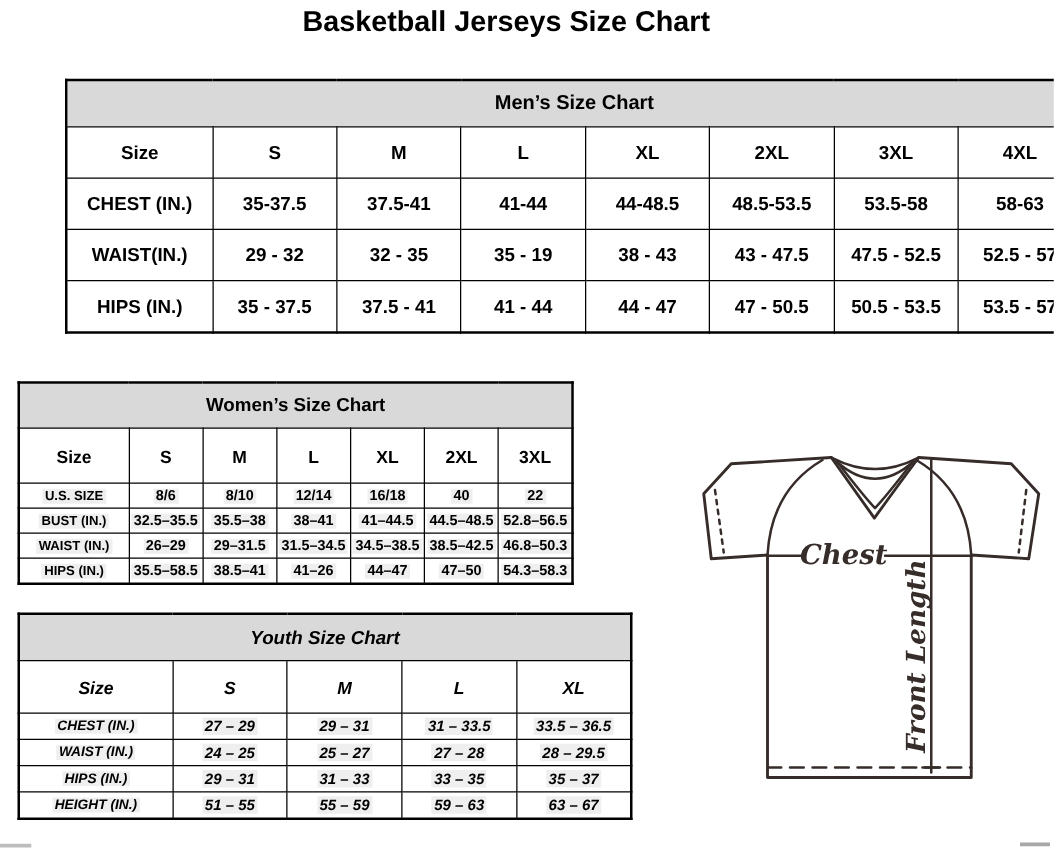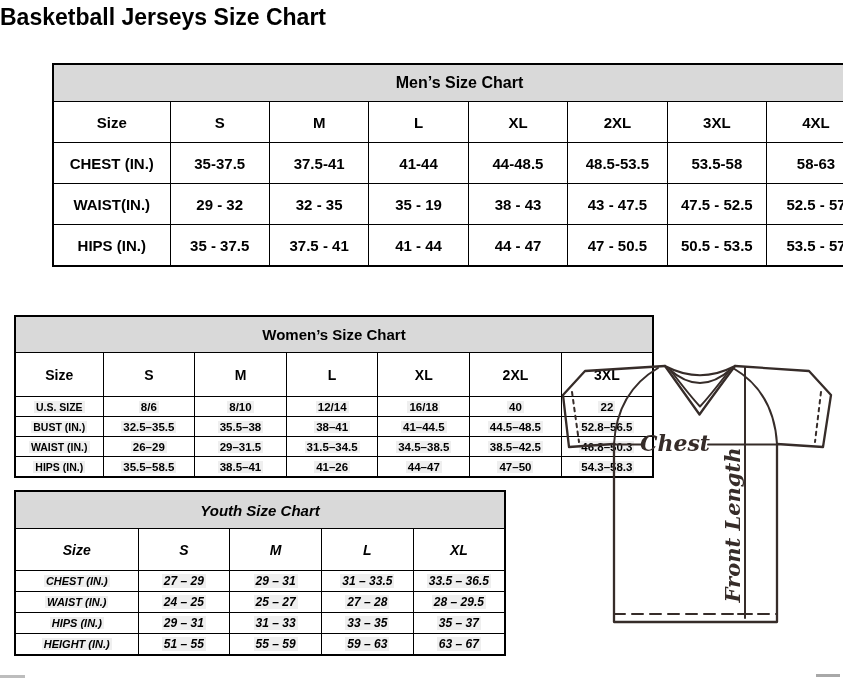--- a/index.html
+++ b/index.html
@@ -8,7 +8,7 @@
     font-family:"Liberation Sans",sans-serif;color:#000;overflow:hidden;
   }
   .page-title{
-    position:absolute;top:4px;left:0;width:810px;
+    position:absolute;top:4px;left:0;width:810px;text-align:center;
     font-size:23px;font-weight:700;letter-spacing:0px;
   }
   .tblwrap{position:absolute;}

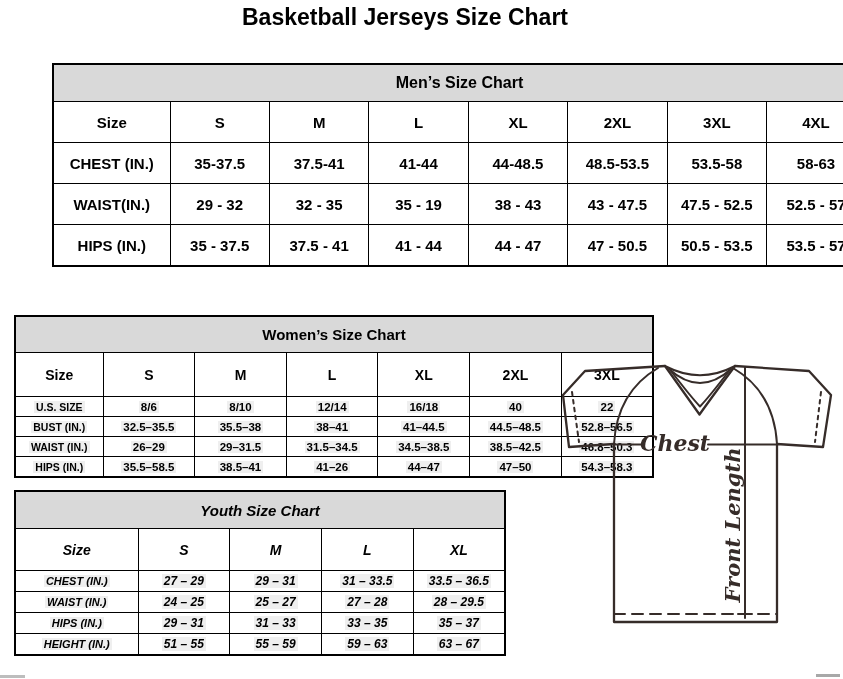--- a/index.html
+++ b/index.html
@@ -28,7 +28,7 @@
   .men th{height:40px;font-size:15px;}
   .men .datarow th,.men .datarow td{height:40px;font-size:15px;}
   
-  .women{left:14px;top:315px;width:640px;}
+  .women{left:14px;top:305px;width:445px;}
   .women col:first-child{width:88px;}
   .women .ttl{height:35px;font-size:15px;}
   .women th{height:43px;font-size:14px;}

